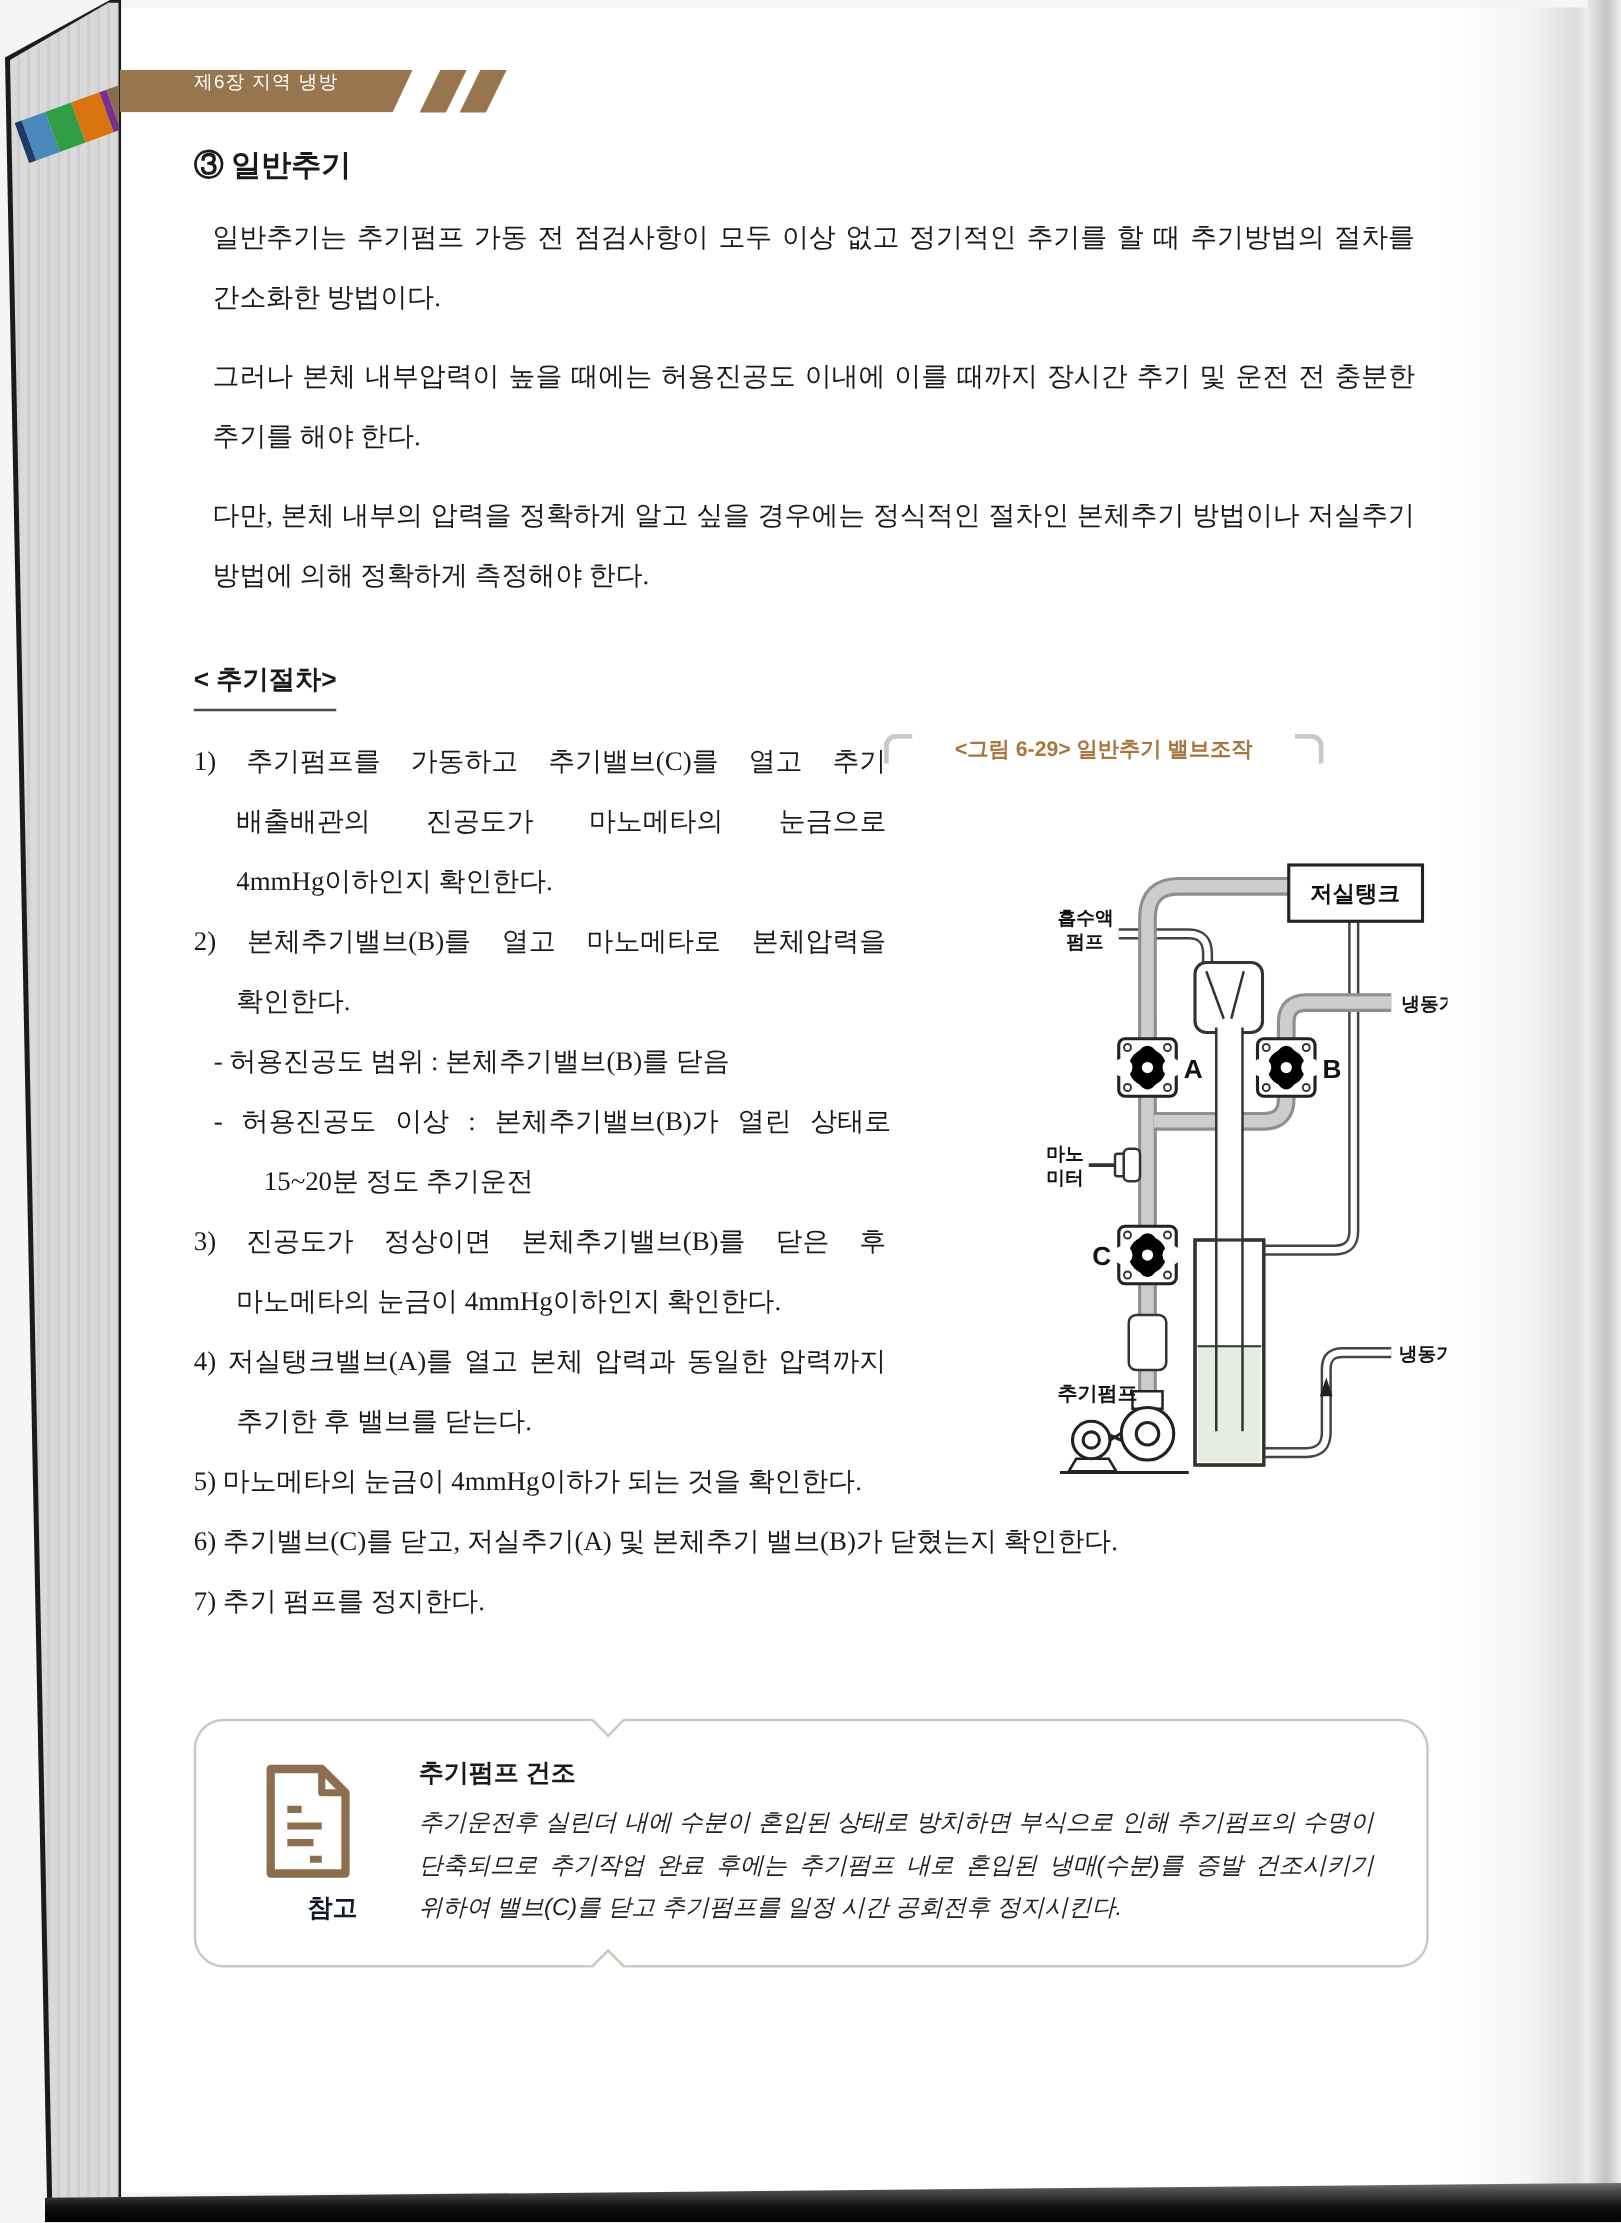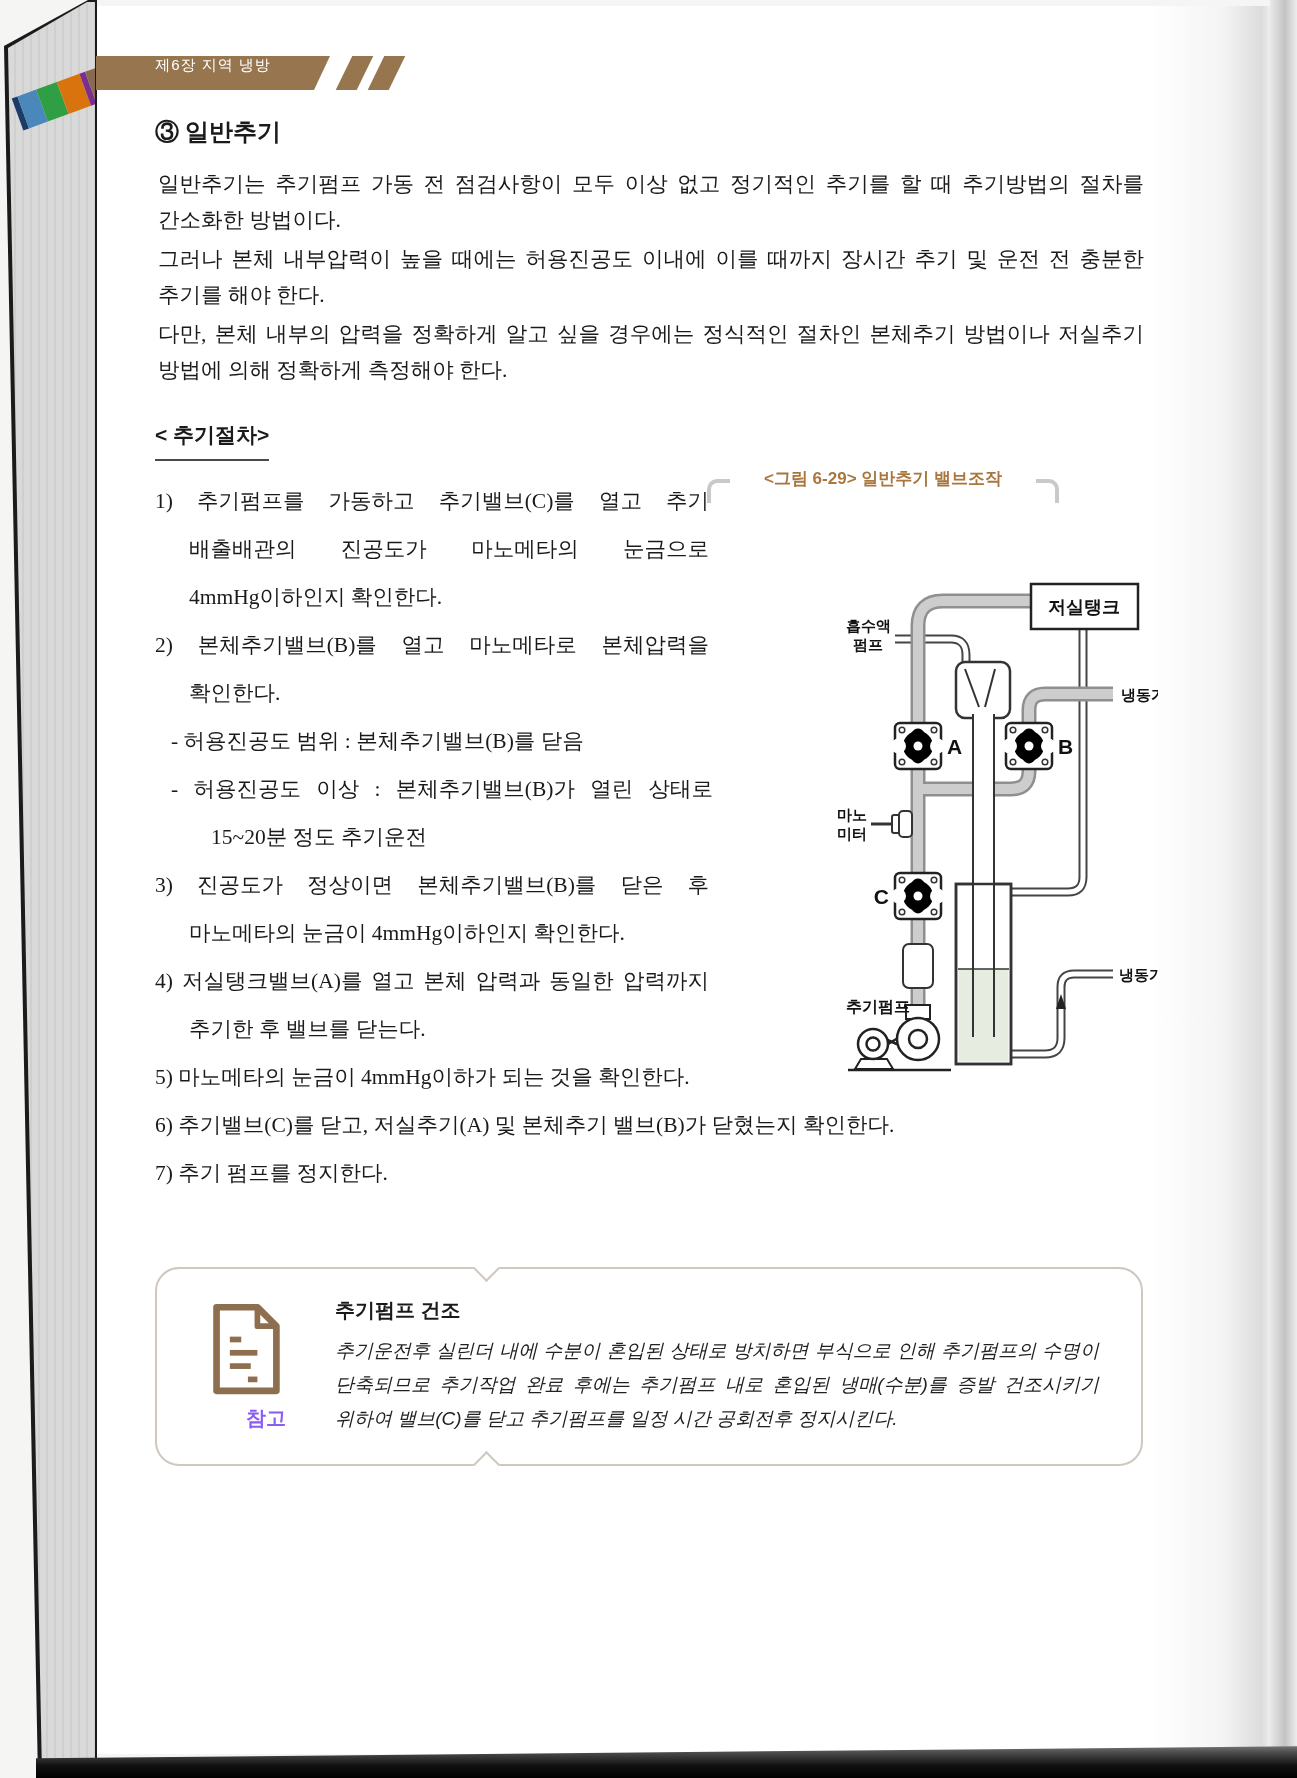--- a/index.html
+++ b/index.html
@@ -32,7 +32,7 @@
   
   .content{position:absolute;left:155px;top:116px;width:992px;color:#1a1a1a;}
   .title{font-size:24px;font-weight:bold;margin:0 0 18px 0;}
-  .para{font-size:21.5px;line-height:36px;text-align:justify;word-break:keep-all;margin:3px;}
+  .para{font-size:21.5px;line-height:48px;text-align:justify;word-break:keep-all;margin:15px;}
   .sec-head{display:inline-block;font-family:"Liberation Sans",sans-serif;font-size:21px;
             font-weight:bold;margin-top:30px;padding-bottom:10px;border-bottom:2px solid #4a4a4a;}
   .procedure{position:relative;margin-top:16px;min-height:730px;}

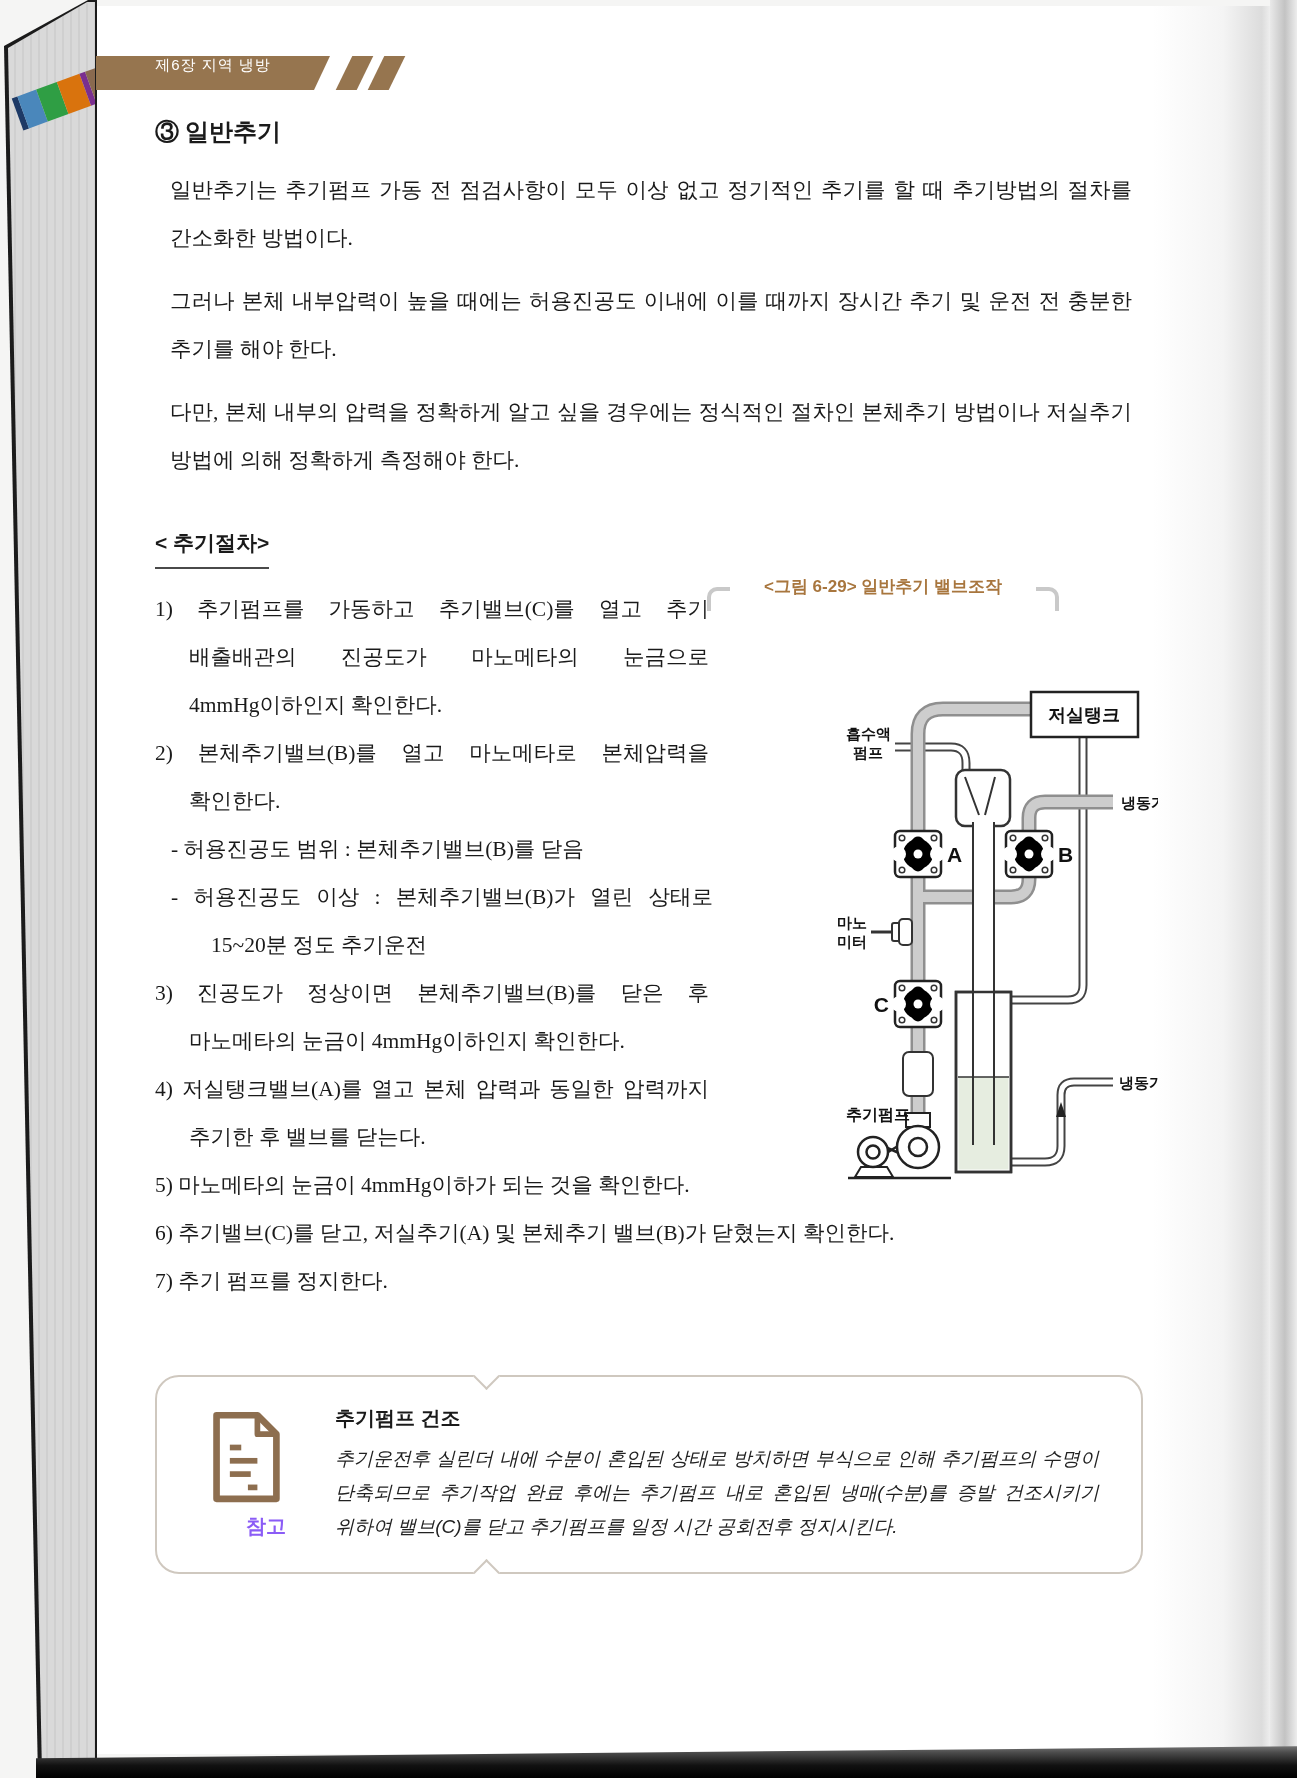--- a/index.html
+++ b/index.html
@@ -42,7 +42,7 @@
   .step.wide{width:100%;}
   
   .figure{position:absolute;top:2px;left:538px;width:465px;}
-  .cap-row{display:flex;align-items:flex-start;margin:0 0 6px 14px;width:352px;gap:24px;}
+  .cap-row{display:flex;align-items:flex-end;margin:0 0 6px 14px;width:352px;gap:24px;}
   .hook{flex:1;height:20px;border-top:4px solid #c9c9c9;}
   .hook.l{border-left:4px solid #c9c9c9;border-top-left-radius:10px;}
   .hook.r{border-right:4px solid #c9c9c9;border-top-right-radius:10px;}

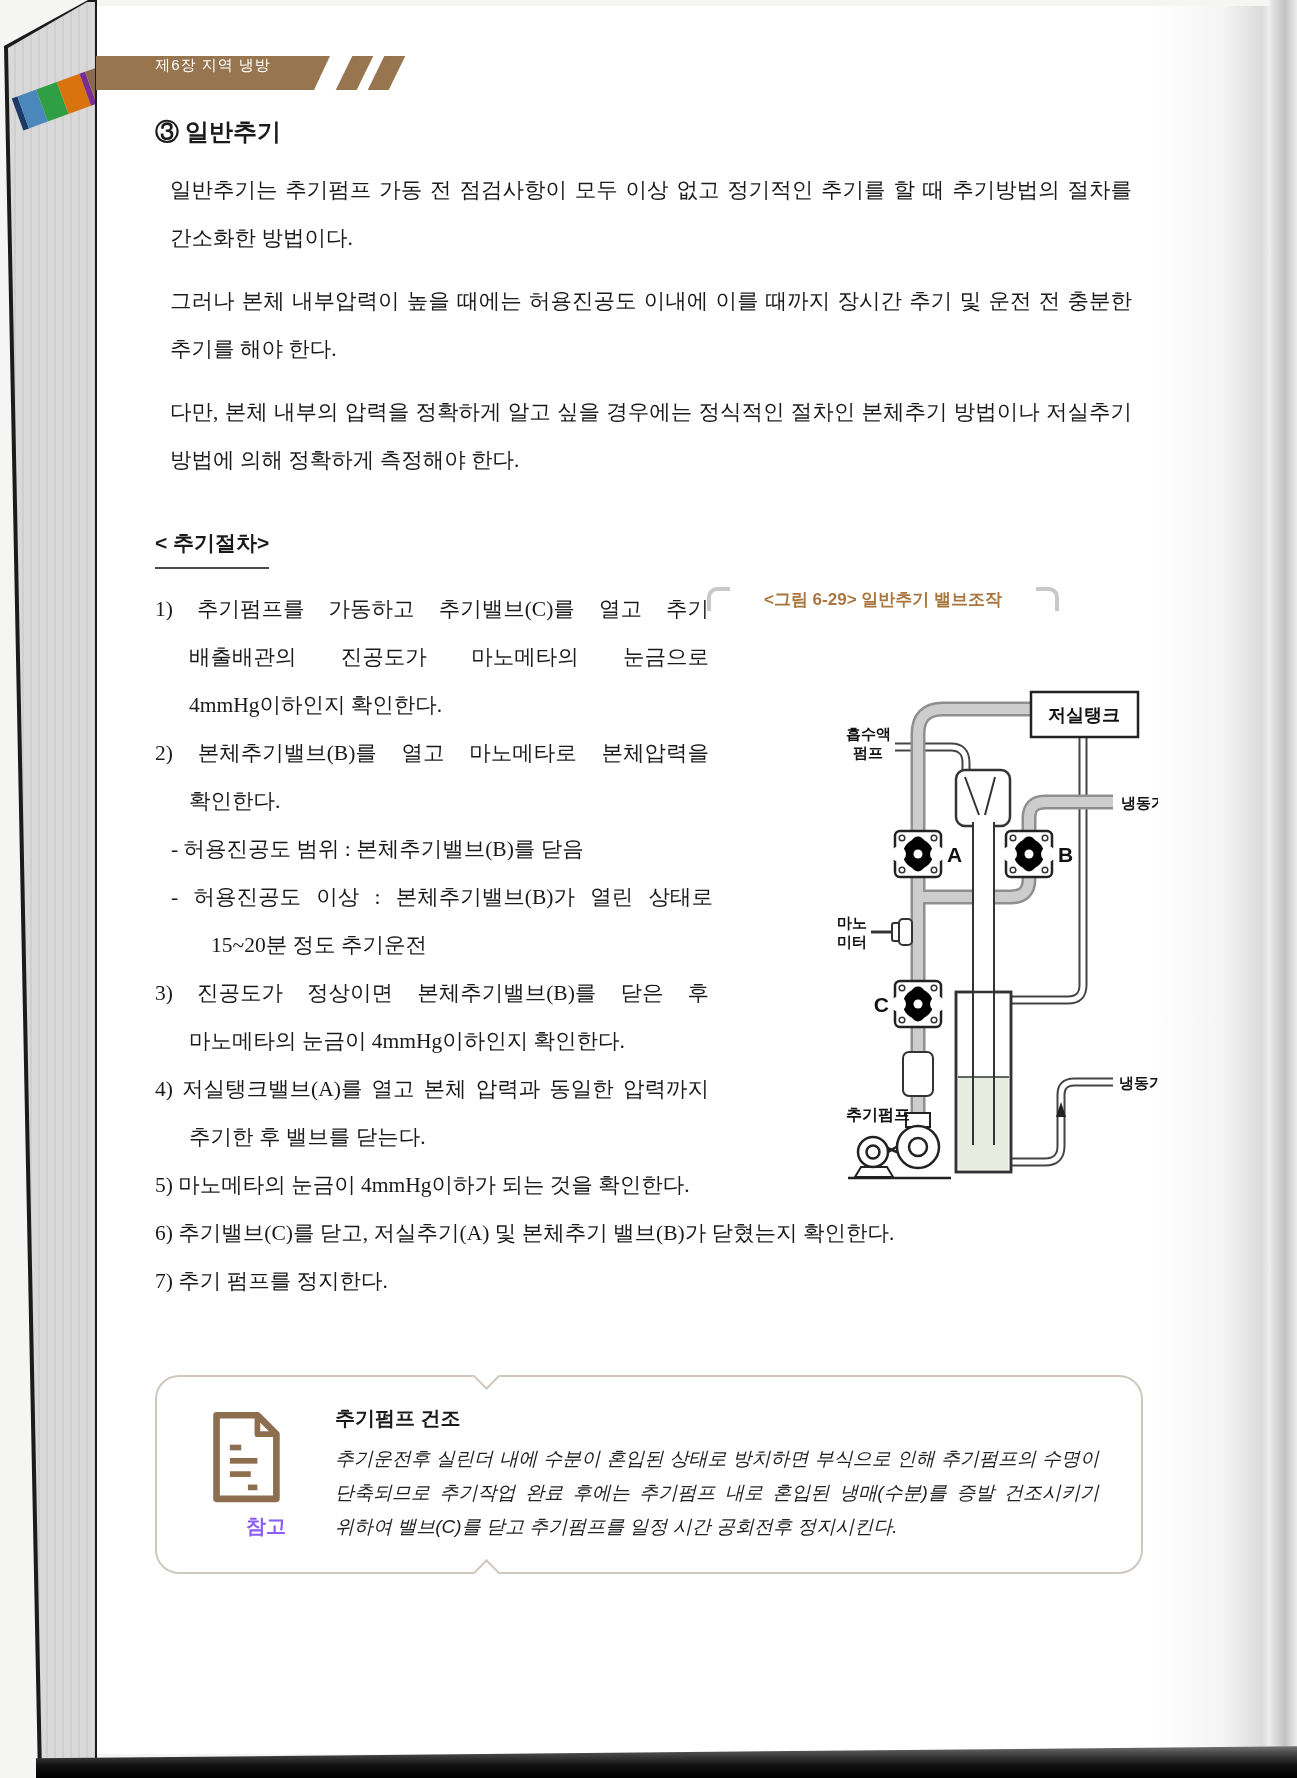--- a/index.html
+++ b/index.html
@@ -57,7 +57,7 @@
   .notch.top{top:-10px;border-right:2px solid #cfc8bf;border-bottom:2px solid #cfc8bf;}
   .notch.bot{bottom:-10px;border-left:2px solid #cfc8bf;border-top:2px solid #cfc8bf;}
   .note-icon-col{width:178px;display:flex;flex-direction:column;align-items:center;gap:8px;flex:none;}
-  .note-badge{font-family:Liberation Mono, monospace;font-weight:bold;font-size:20px;color:#8b5cf6;margin-left:40px;}
+  .note-badge{font-family:Liberation Mono, monospace;font-weight:bold;font-size:20px;color:#0f172a;margin-left:40px;}
   .note-text{padding:28px 42px 28px 0;}
   .note-title{font-family:"Liberation Sans",sans-serif;font-weight:bold;font-size:20px;margin:0 0 10px 0;}
   .note-body{font-family:"Liberation Sans",sans-serif;font-size:19px;line-height:34px;

